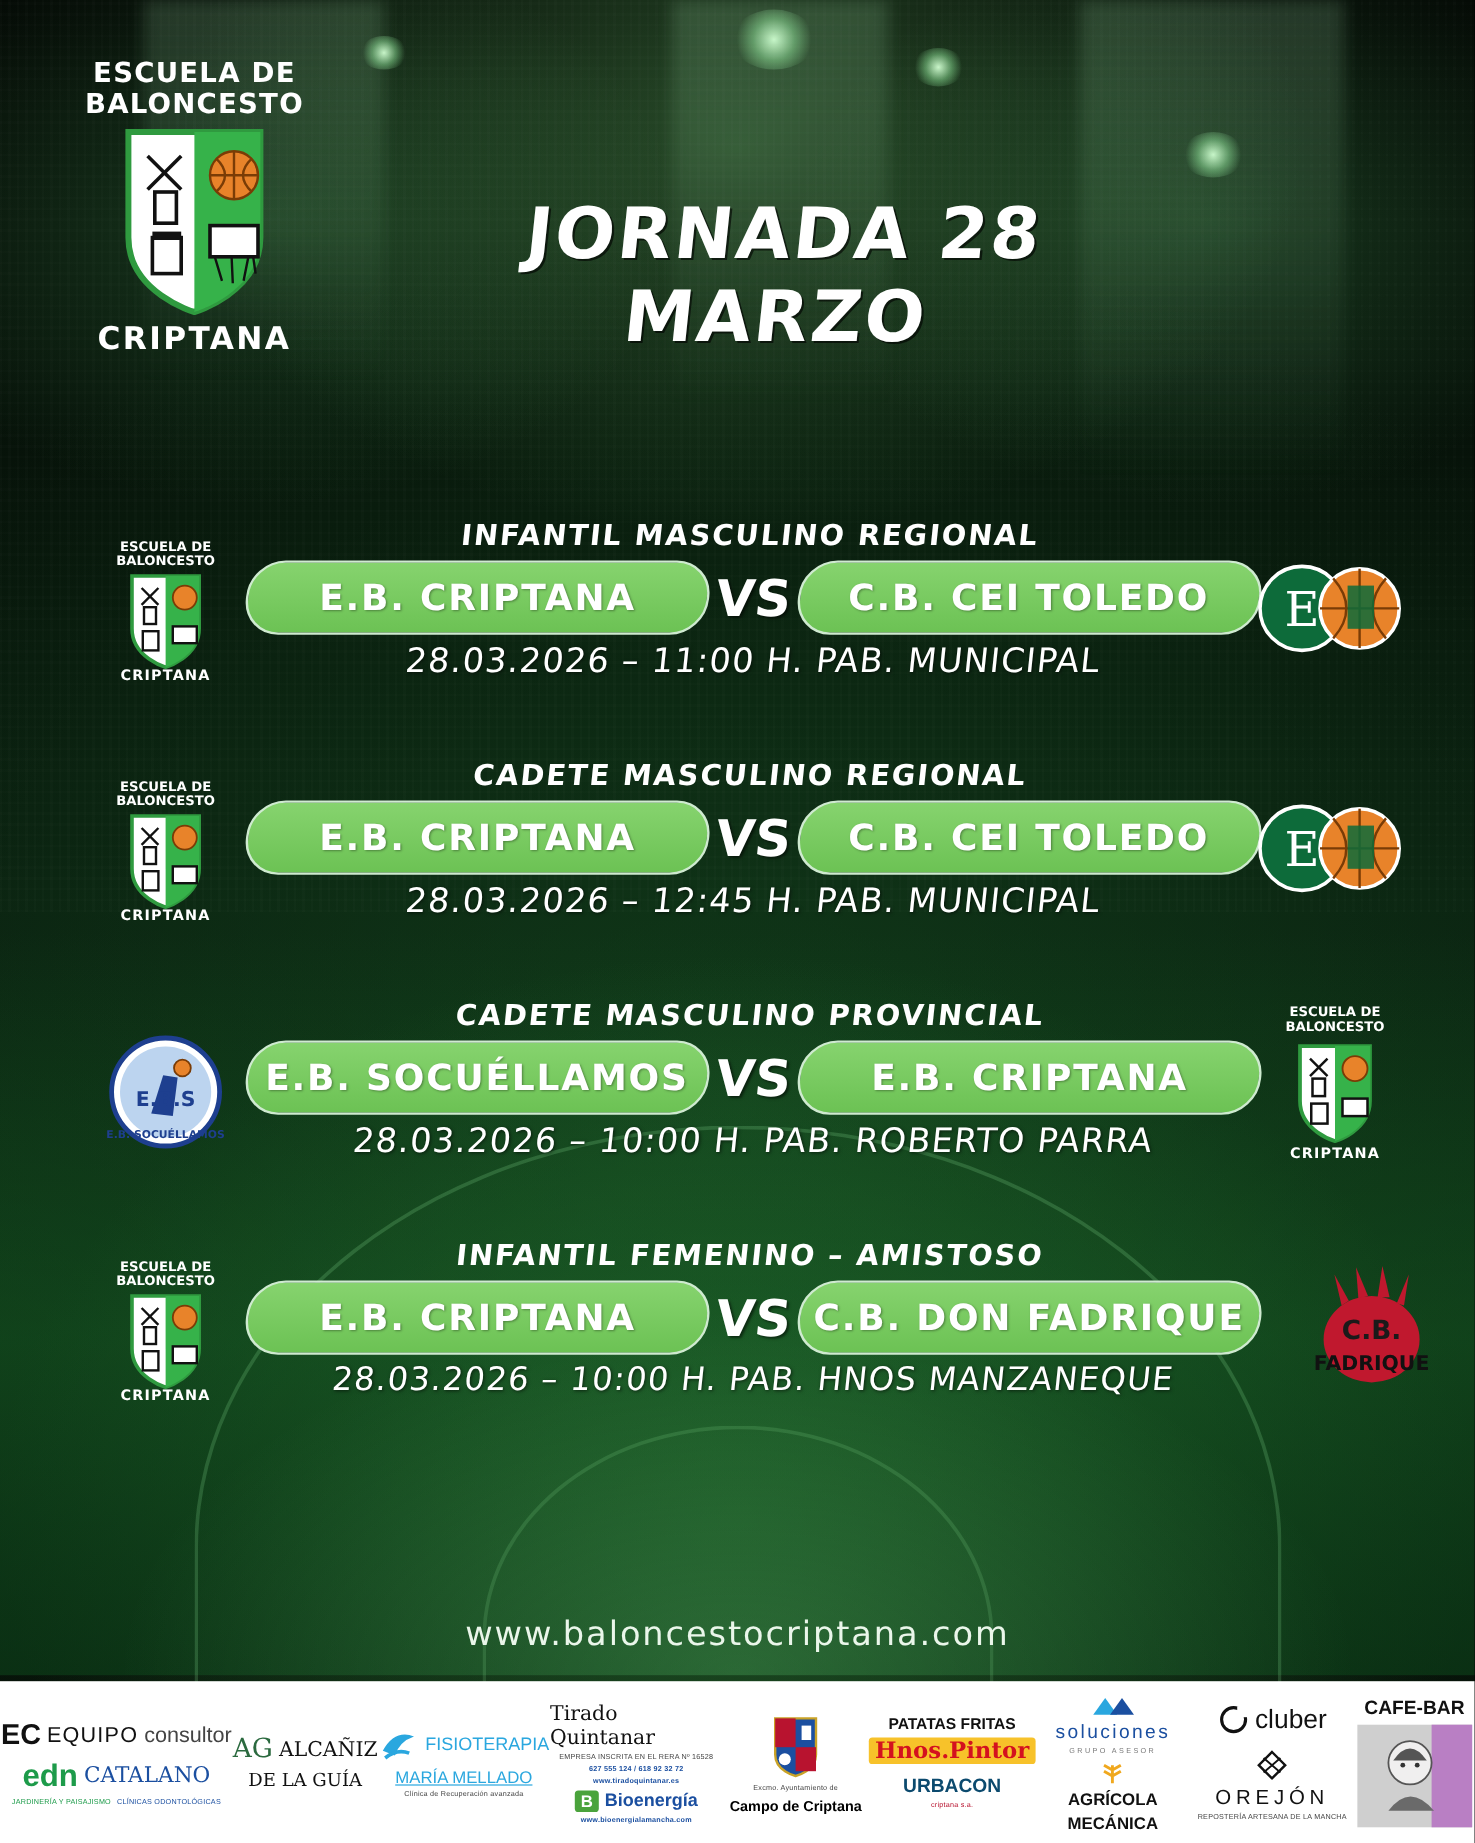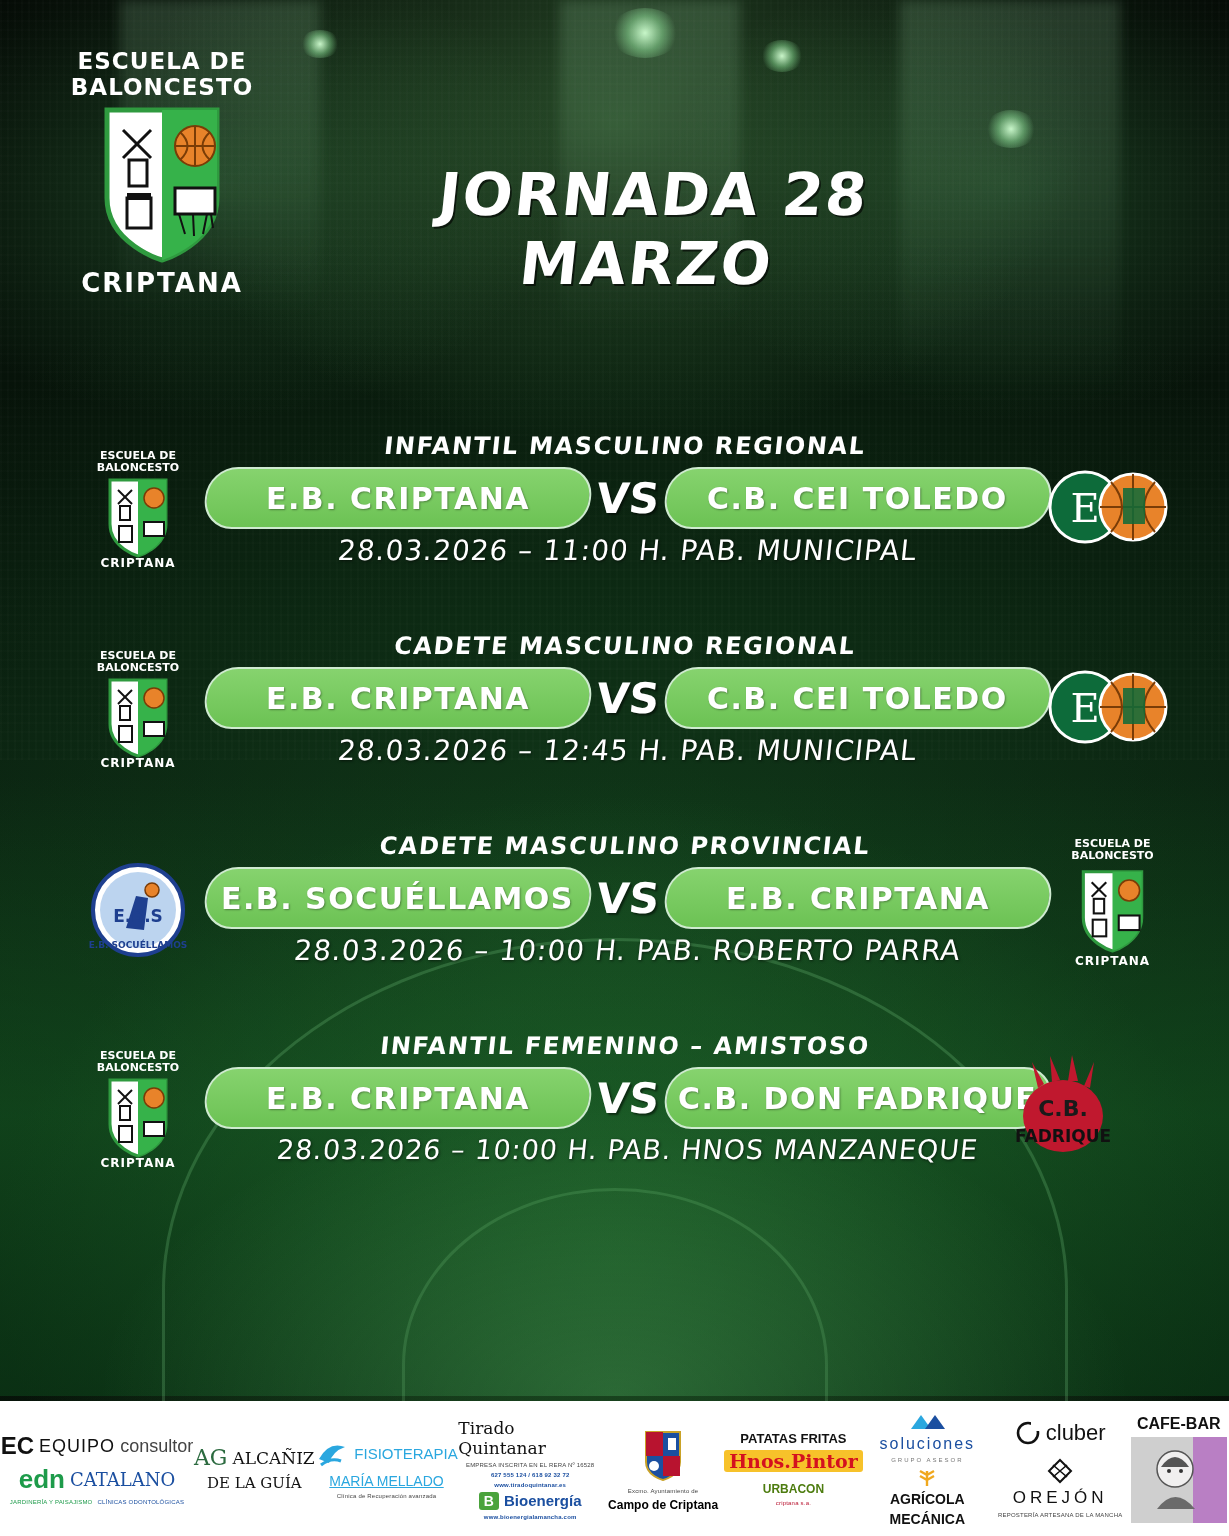--- a/index.html
+++ b/index.html
@@ -317,7 +317,7 @@
           </div>
       </div>
       <div class="info" style="font-size:27px;">28.03.2026 – 10:00 H. PAB. HNOS MANZANEQUE</div>
-      <div class="logo-right" style="left:998px;top:20px;width:130px;height:115px;">
+      <div class="logo-right" style="left:1078px;top:20px;width:130px;height:115px;">
         <svg width="130" height="115" viewBox="0 0 130 115">
           <g fill="#c0182e">
             <path d="M40 40 L34 14 L46 36 Z"></path>

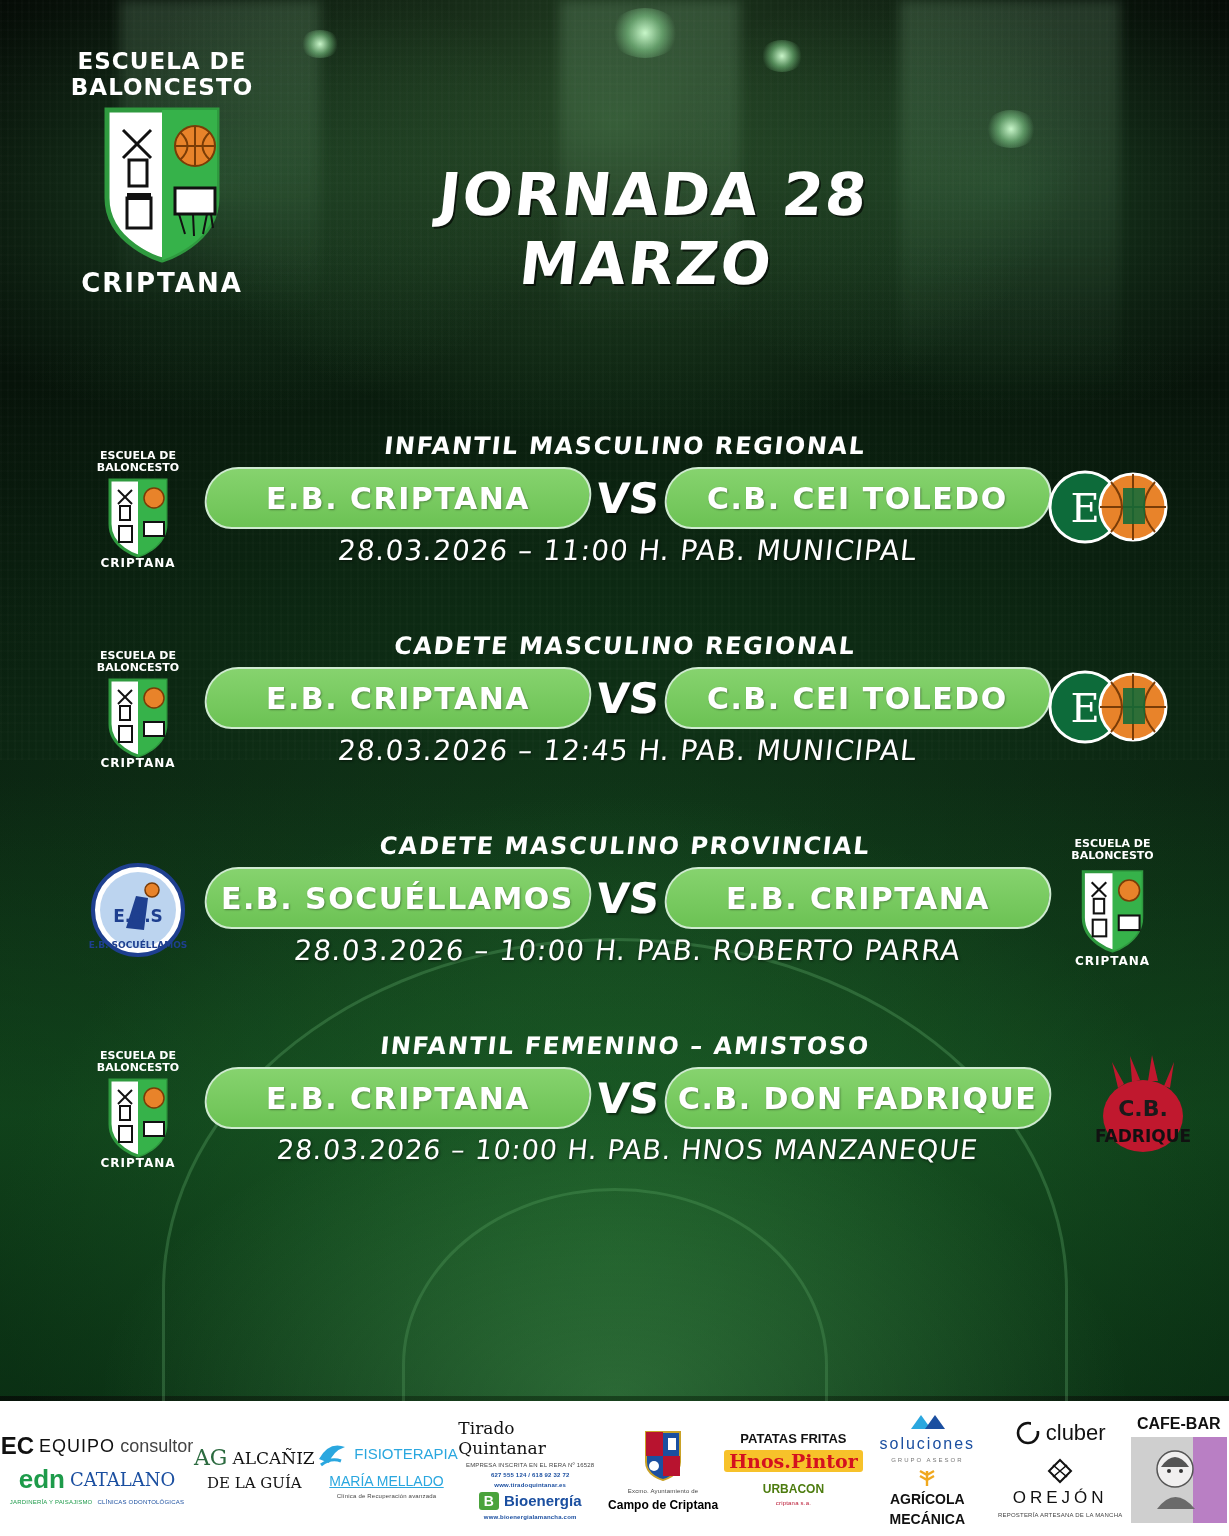--- a/index.html
+++ b/index.html
@@ -333,6 +333,7 @@
     </div>
   </div>
 
+  <div class="website">www.baloncestocriptana.com</div>
 
   <div class="sponsors">
 

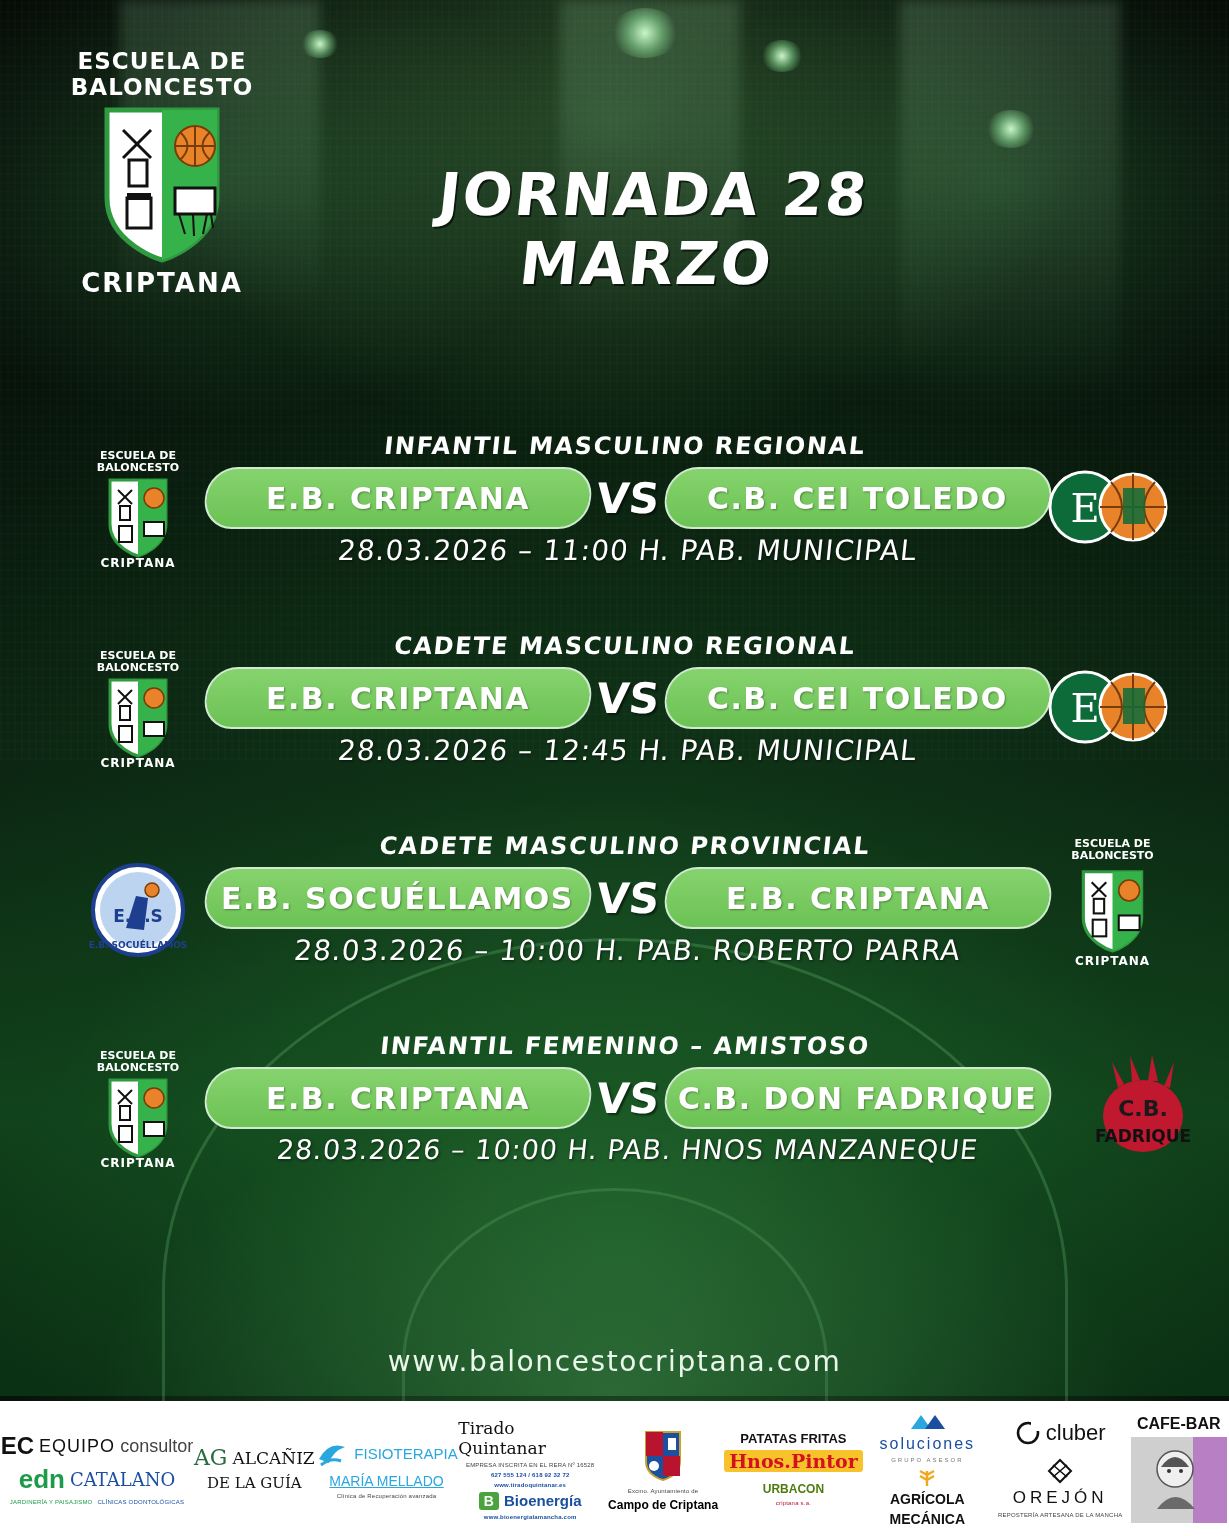--- a/index.html
+++ b/index.html
@@ -425,7 +425,7 @@
           <span class="sp-text" style="font-size:19px;font-weight:bold;color:#d4111f;background:#f7c22a;padding:0 5px;border-radius:3px;font-family:'DejaVu Serif',serif;">Hnos.Pintor</span>
         </div>
       <div class="l2" style="margin-top:6px;">
-        <span class="sp-text" style="font-size:12px;font-weight:bold;color:#4d7c0f;">URBACON</span>
+        <span class="sp-text" style="font-size:16px;font-weight:bold;color:#0c4a6e;">URBACON</span>
       </div>
       <div class="l2">
           <span class="tiny" style="color:#b8132f;">criptana s.a.</span>

